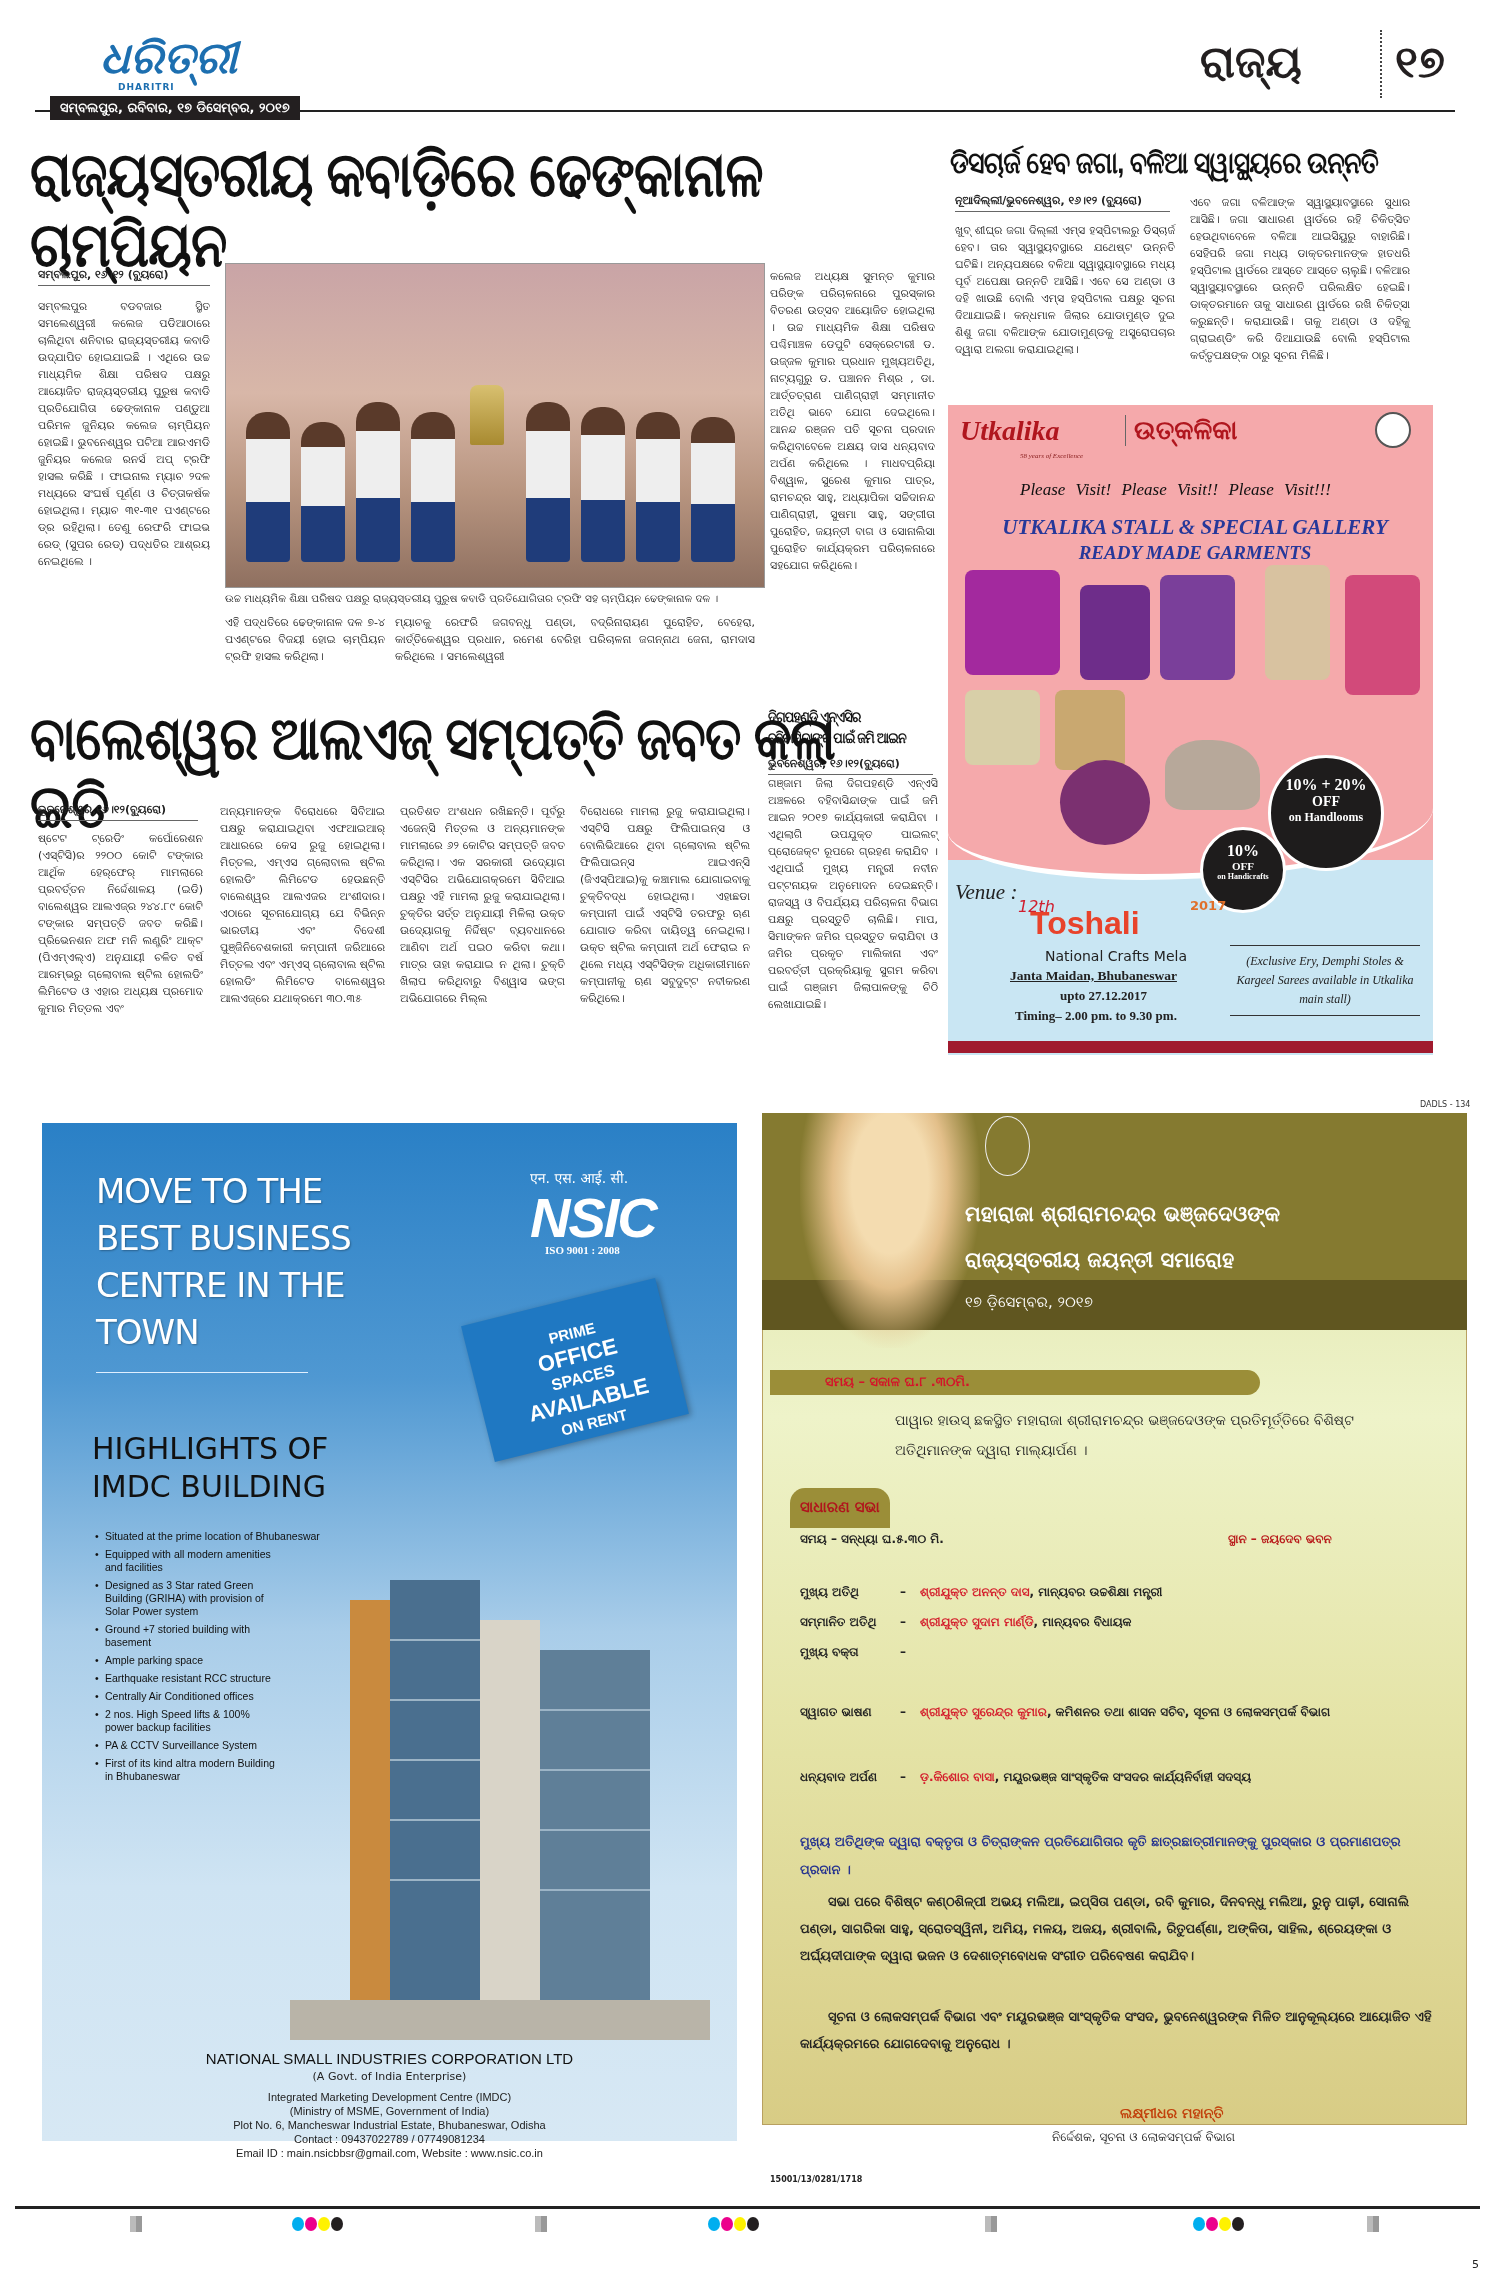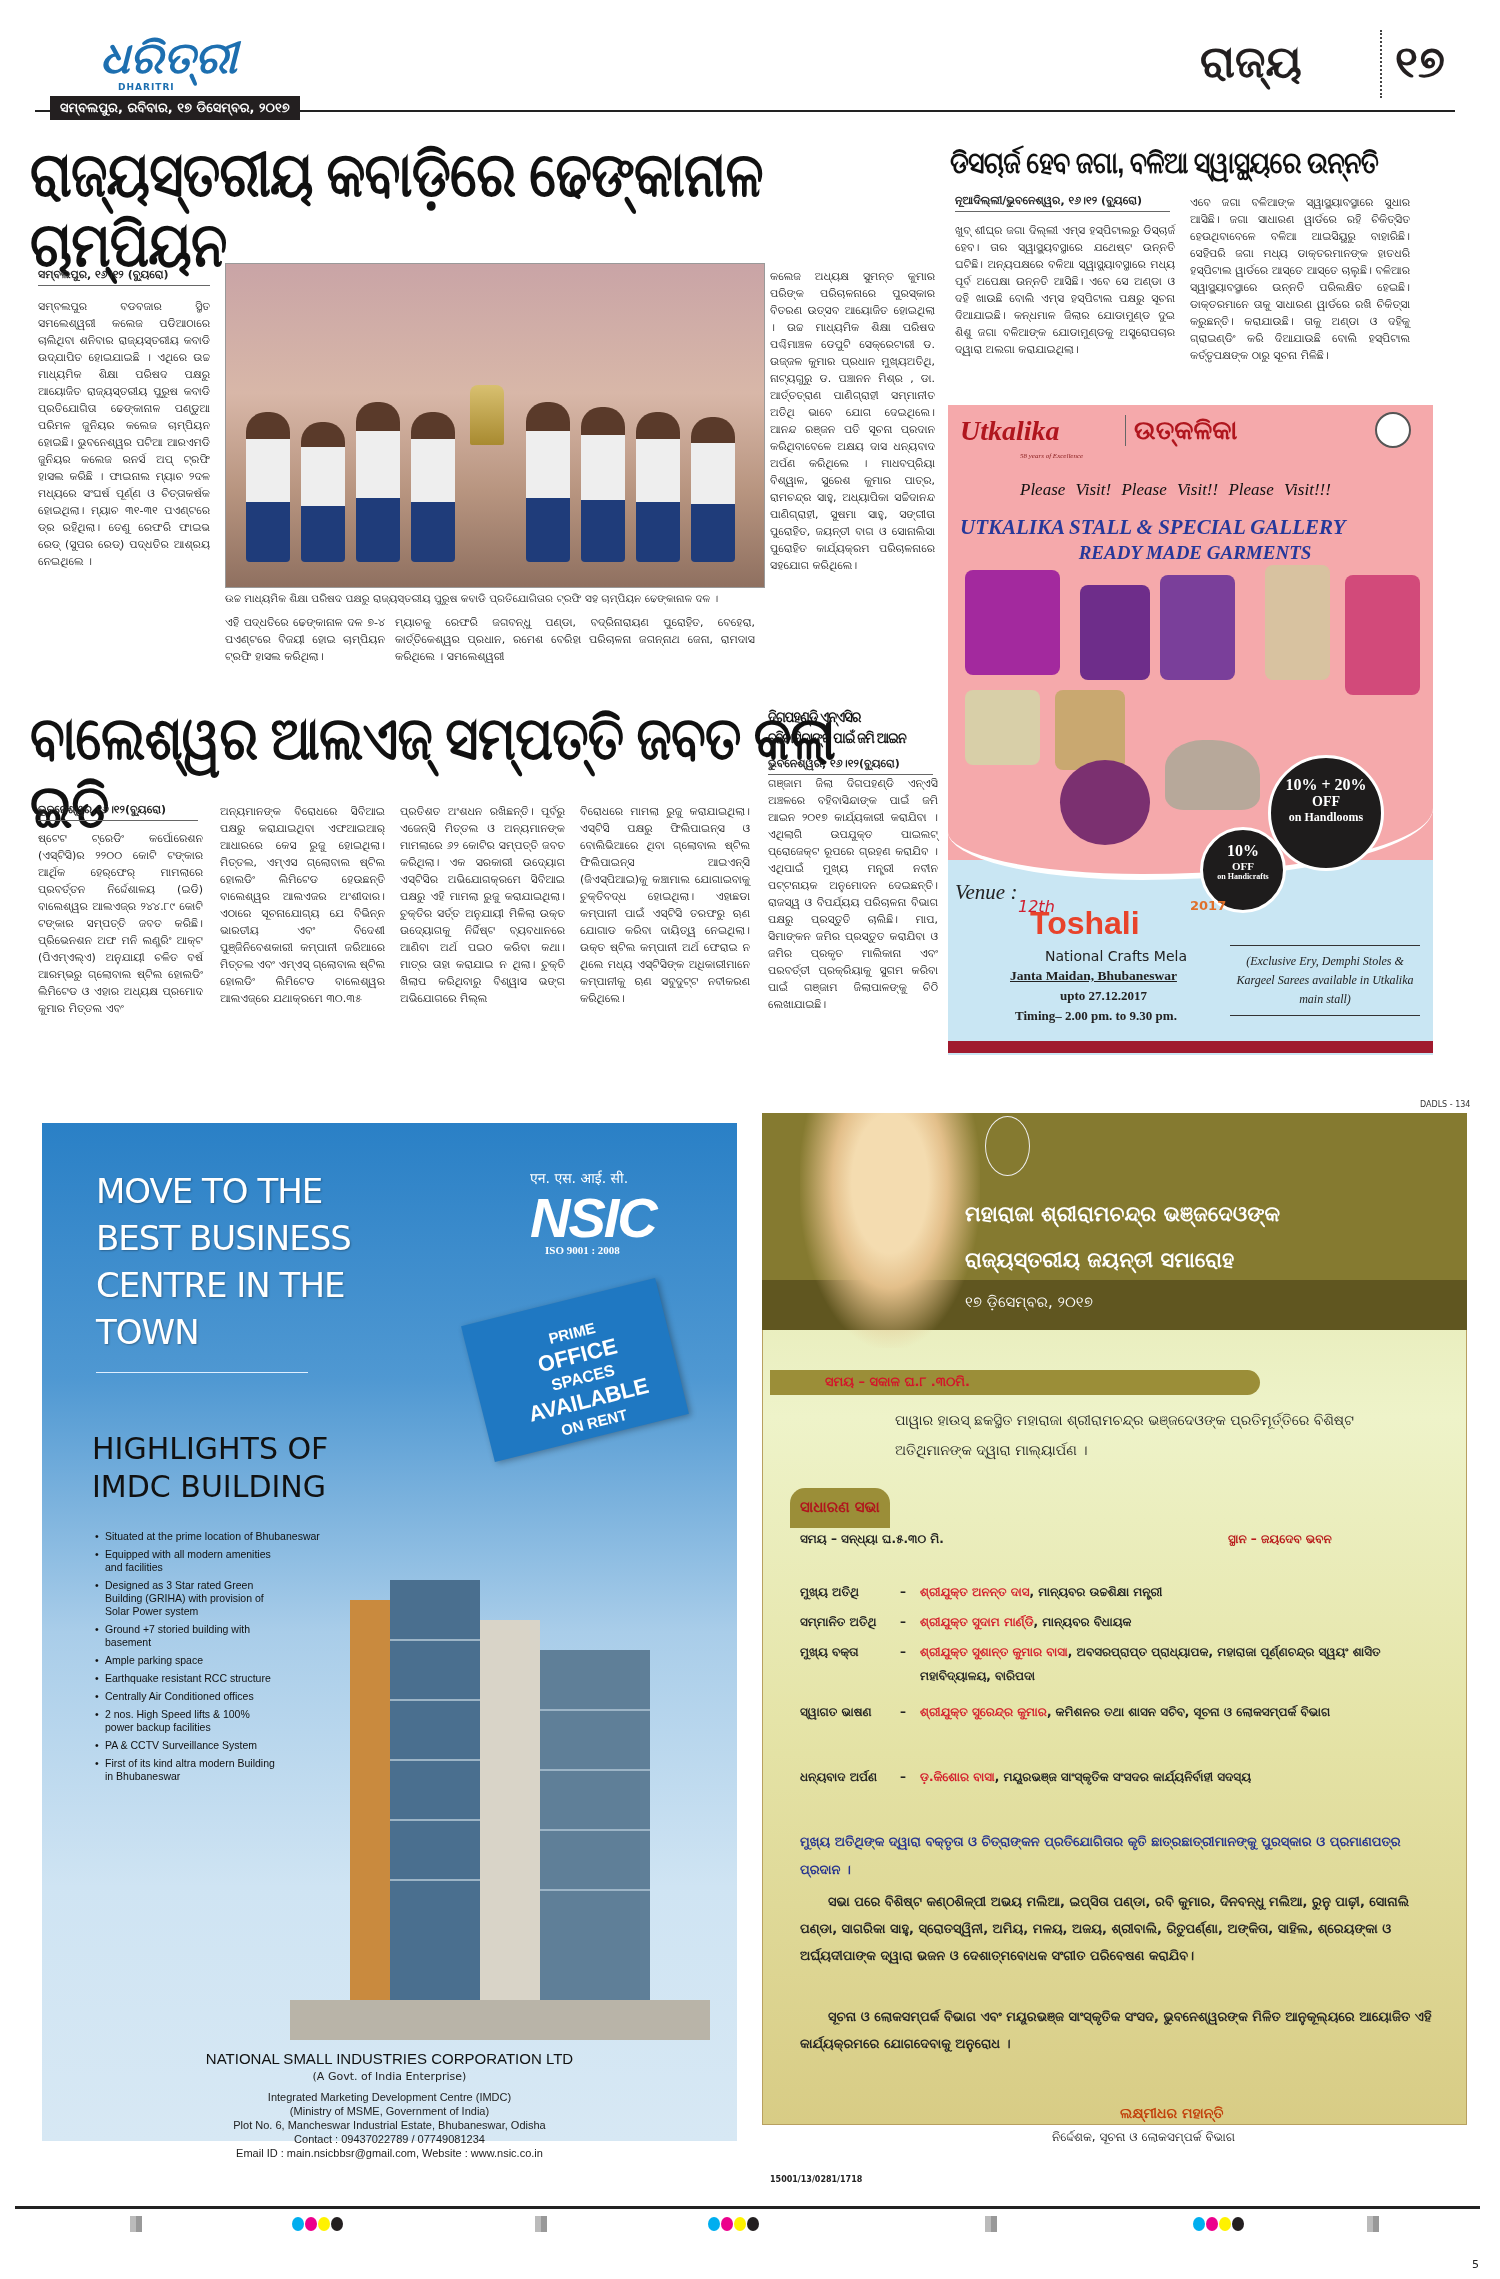--- a/index.html
+++ b/index.html
@@ -37,7 +37,7 @@
 #utk-tag{left:1020px;top:452px;font-family:"Liberation Serif",serif;font-style:italic;font-size:7px;color:#8a2020}
 #utk-emblem{left:1375px;top:412px;width:36px;height:36px;border-radius:50%;border:2px solid #555;background:#fff}
 #utk-visit{left:1020px;top:480px;width:400px;font-family:"Liberation Serif",serif;font-style:italic;font-size:17px;color:#111;word-spacing:6px}
-#utk-stall{left:960px;top:515px;width:470px;font-family:"Liberation Serif",serif;font-style:italic;font-weight:bold;font-size:21px;color:#26389a}
+#utk-stall{left:960px;top:515px;width:470px;text-align:center;font-family:"Liberation Serif",serif;font-style:italic;font-weight:bold;font-size:21px;color:#26389a}
 #utk-ready{left:960px;top:542px;width:470px;text-align:center;font-family:"Liberation Serif",serif;font-style:italic;font-weight:bold;font-size:19px;color:#26389a}
 .garment{position:absolute;border-radius:8px}
 .disc{position:absolute;border-radius:50%;background:#1e1c1c;color:#fff;text-align:center;font-family:"Liberation Serif",serif;font-weight:bold;border:3px solid #fff}

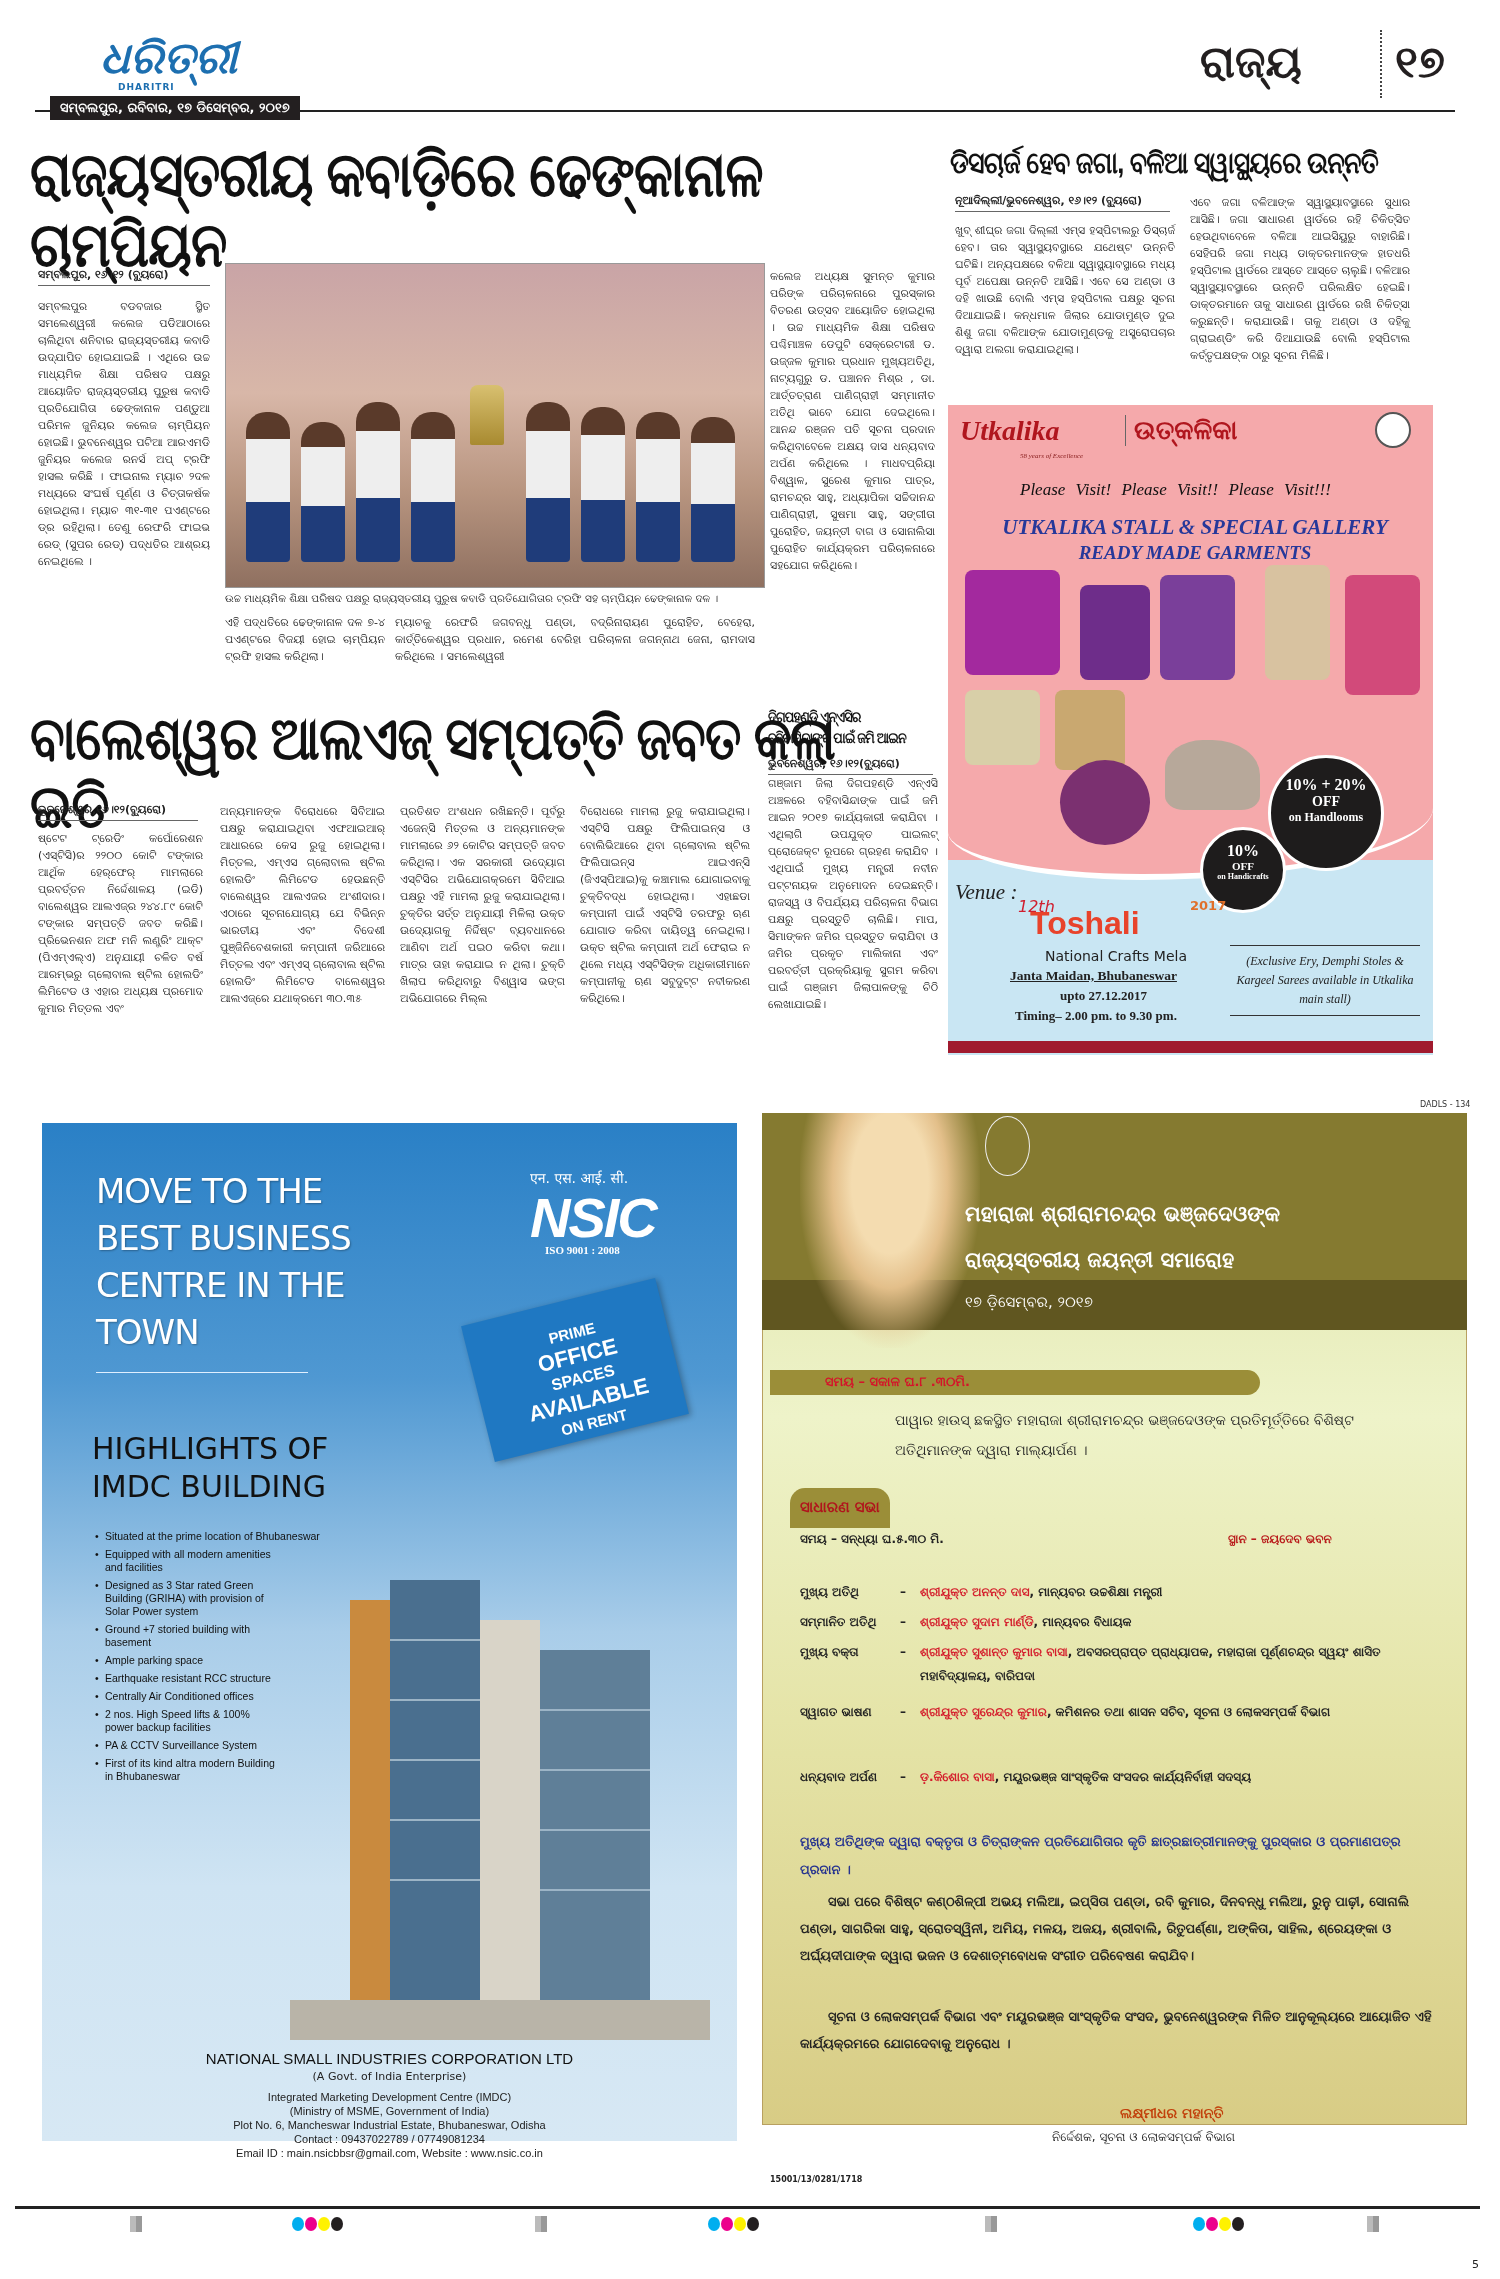--- a/index.html
+++ b/index.html
@@ -284,7 +284,6 @@
 <div class="grow" style="top:1640px">
   <span class="role">ମୁଖ୍ୟ ବକ୍ତା</span>
     <span class="dash">–</span>
-  <span style="width:520px"><span class="who">ଶ୍ରୀଯୁକ୍ତ ସୁଶାନ୍ତ କୁମାର ବାସା</span><span class="rest">, ଅବସରପ୍ରାପ୍ତ ପ୍ରାଧ୍ୟାପକ, ମହାରାଜା ପୂର୍ଣ୍ଣଚନ୍ଦ୍ର ସ୍ୱୟଂ ଶାସିତ ମହାବିଦ୍ୟାଳୟ, ବାରିପଦା</span></span>
 </div>
 <div class="grow" style="top:1700px">
   <span class="role">ସ୍ୱାଗତ ଭାଷଣ</span>

